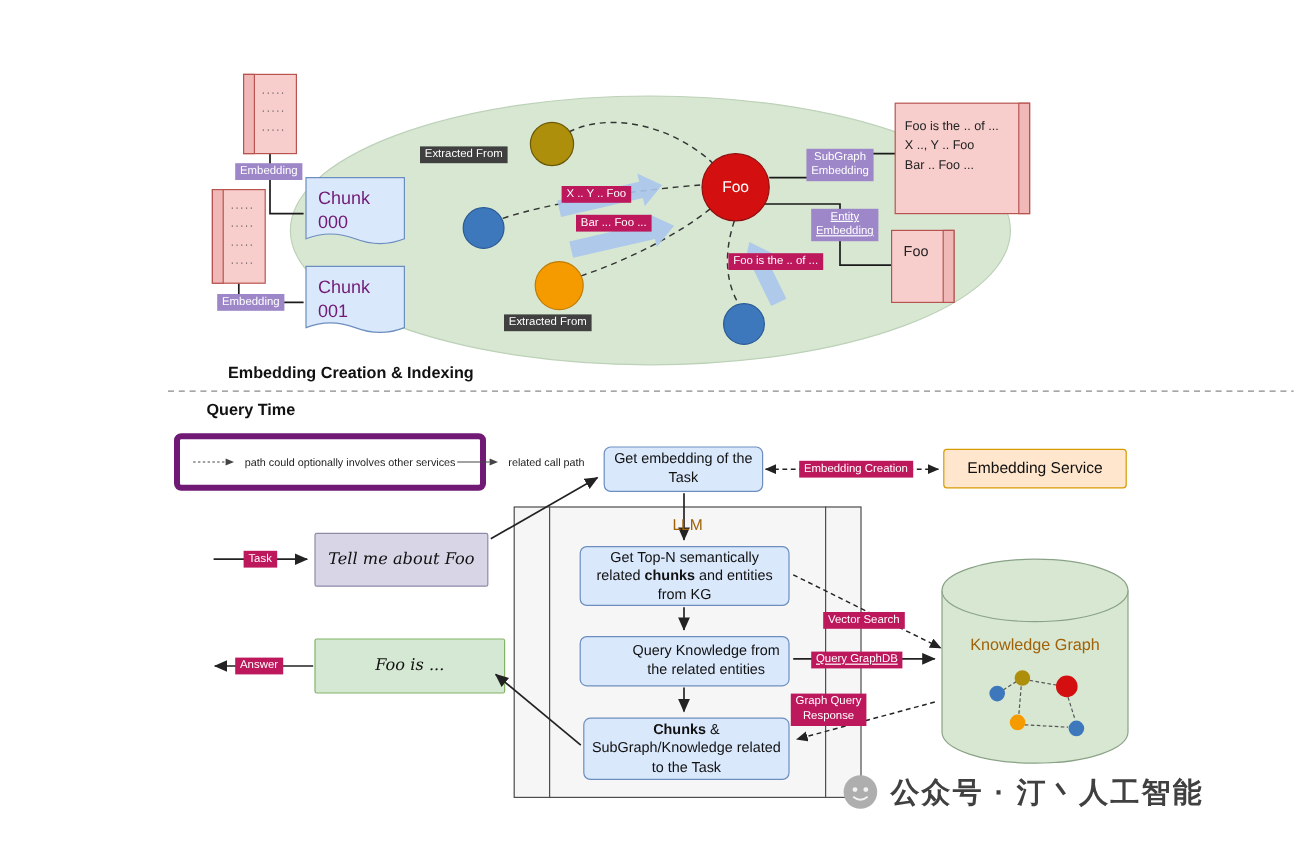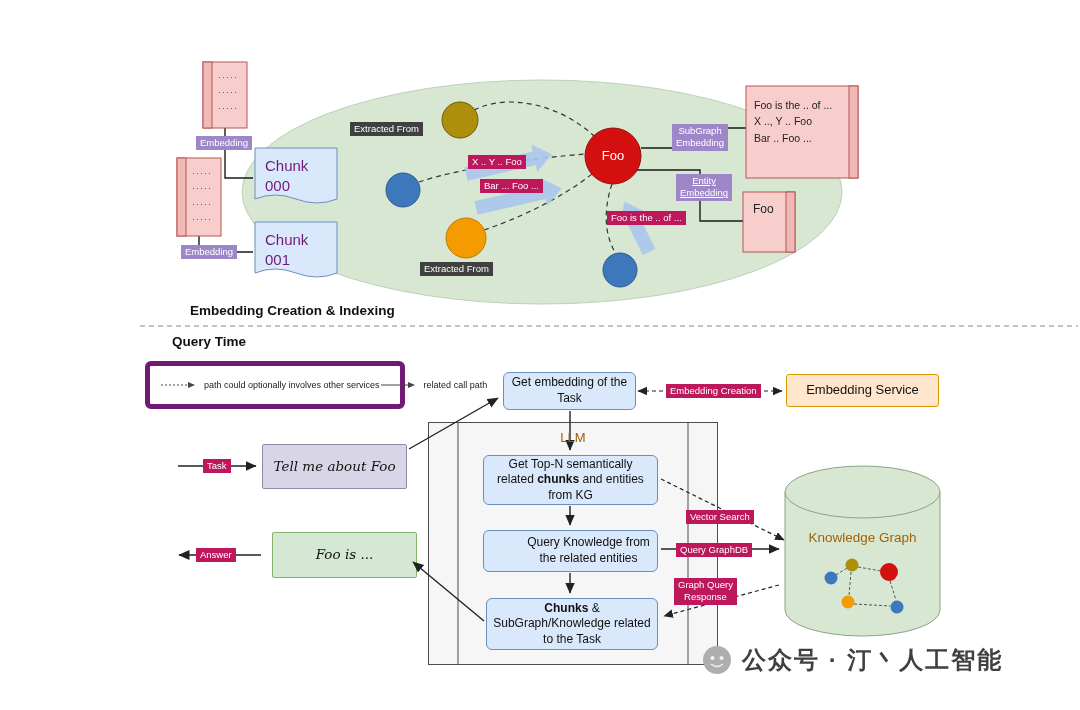--- a/index.html
+++ b/index.html
@@ -138,7 +138,7 @@
     <span class="handwrite">Tell me about Foo</span>
   </div>
 
-  <div class="panel green" style="left:272px;top:532px;width:145px;height:46px;">
+  <div class="panel green" style="left:262px;top:532px;width:159px;height:46px;">
     <span class="handwrite">Foo is ...</span>
   </div>
 

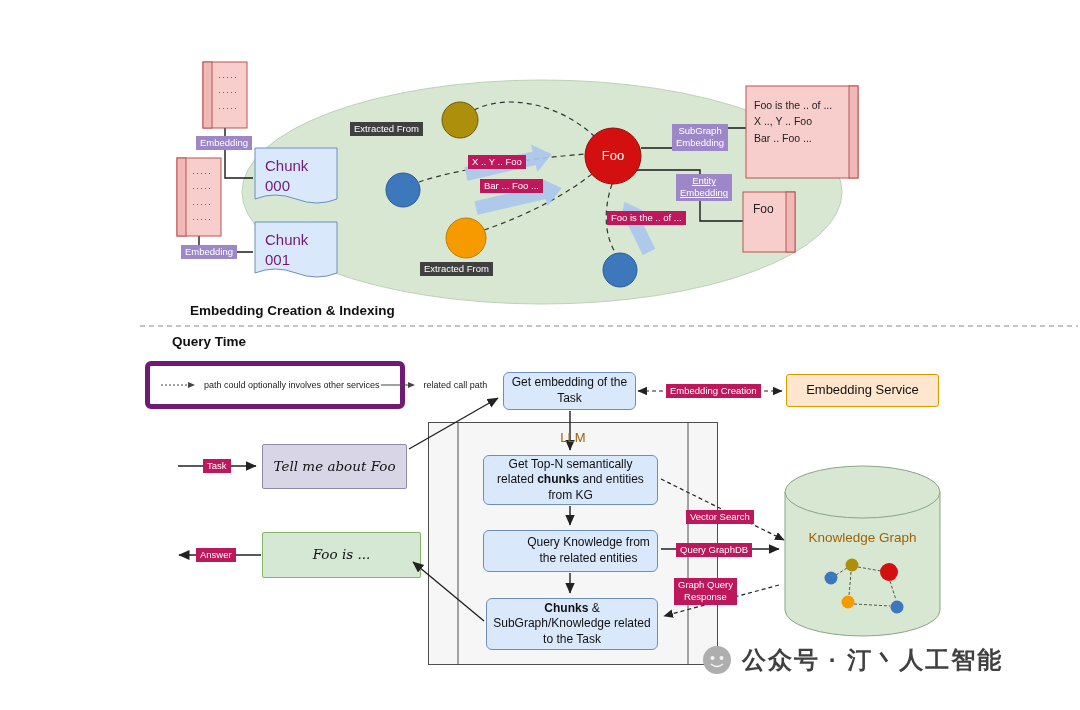--- a/index.html
+++ b/index.html
@@ -223,7 +223,7 @@
   <div class="badge blue" style="left:196px;top:548px;">Answer</div>
   <div class="badge blue" style="left:666px;top:384px;">Embedding Creation</div>
   <div class="badge blue" style="left:686px;top:510px;">Vector Search</div>
-  <div class="badge blue" style="left:676px;top:543px;">Query GraphDB</div>
+  <div class="badge blue" style="left:676px;top:543px;text-decoration:underline;">Query GraphDB</div>
   <div class="badge blue" style="left:674px;top:578px;">Graph Query
 Response</div>
 

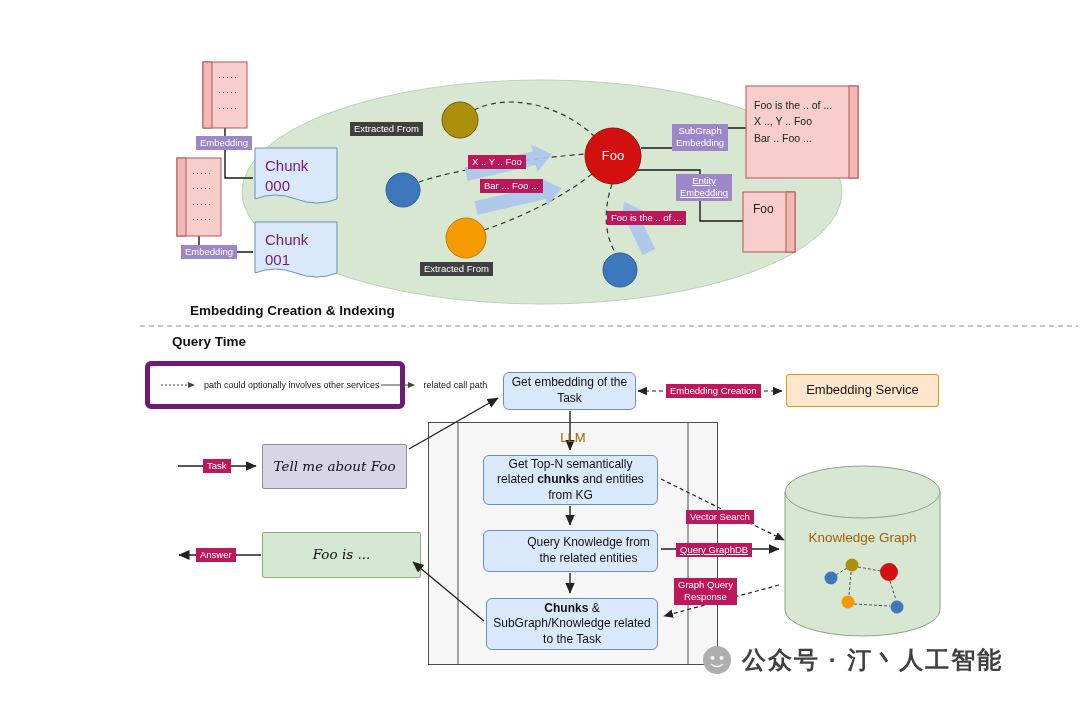--- a/index.html
+++ b/index.html
@@ -224,7 +224,7 @@
   <div class="badge blue" style="left:666px;top:384px;">Embedding Creation</div>
   <div class="badge blue" style="left:686px;top:510px;">Vector Search</div>
   <div class="badge blue" style="left:676px;top:543px;text-decoration:underline;">Query GraphDB</div>
-  <div class="badge blue" style="left:674px;top:578px;">Graph Query
+  <div class="badge blue" style="left:659px;top:578px;">Graph Query
 Response</div>
 
   <div class="txt" style="left:458px;top:430px;width:230px;text-align:center;font-size:13px;">LLM</div>

